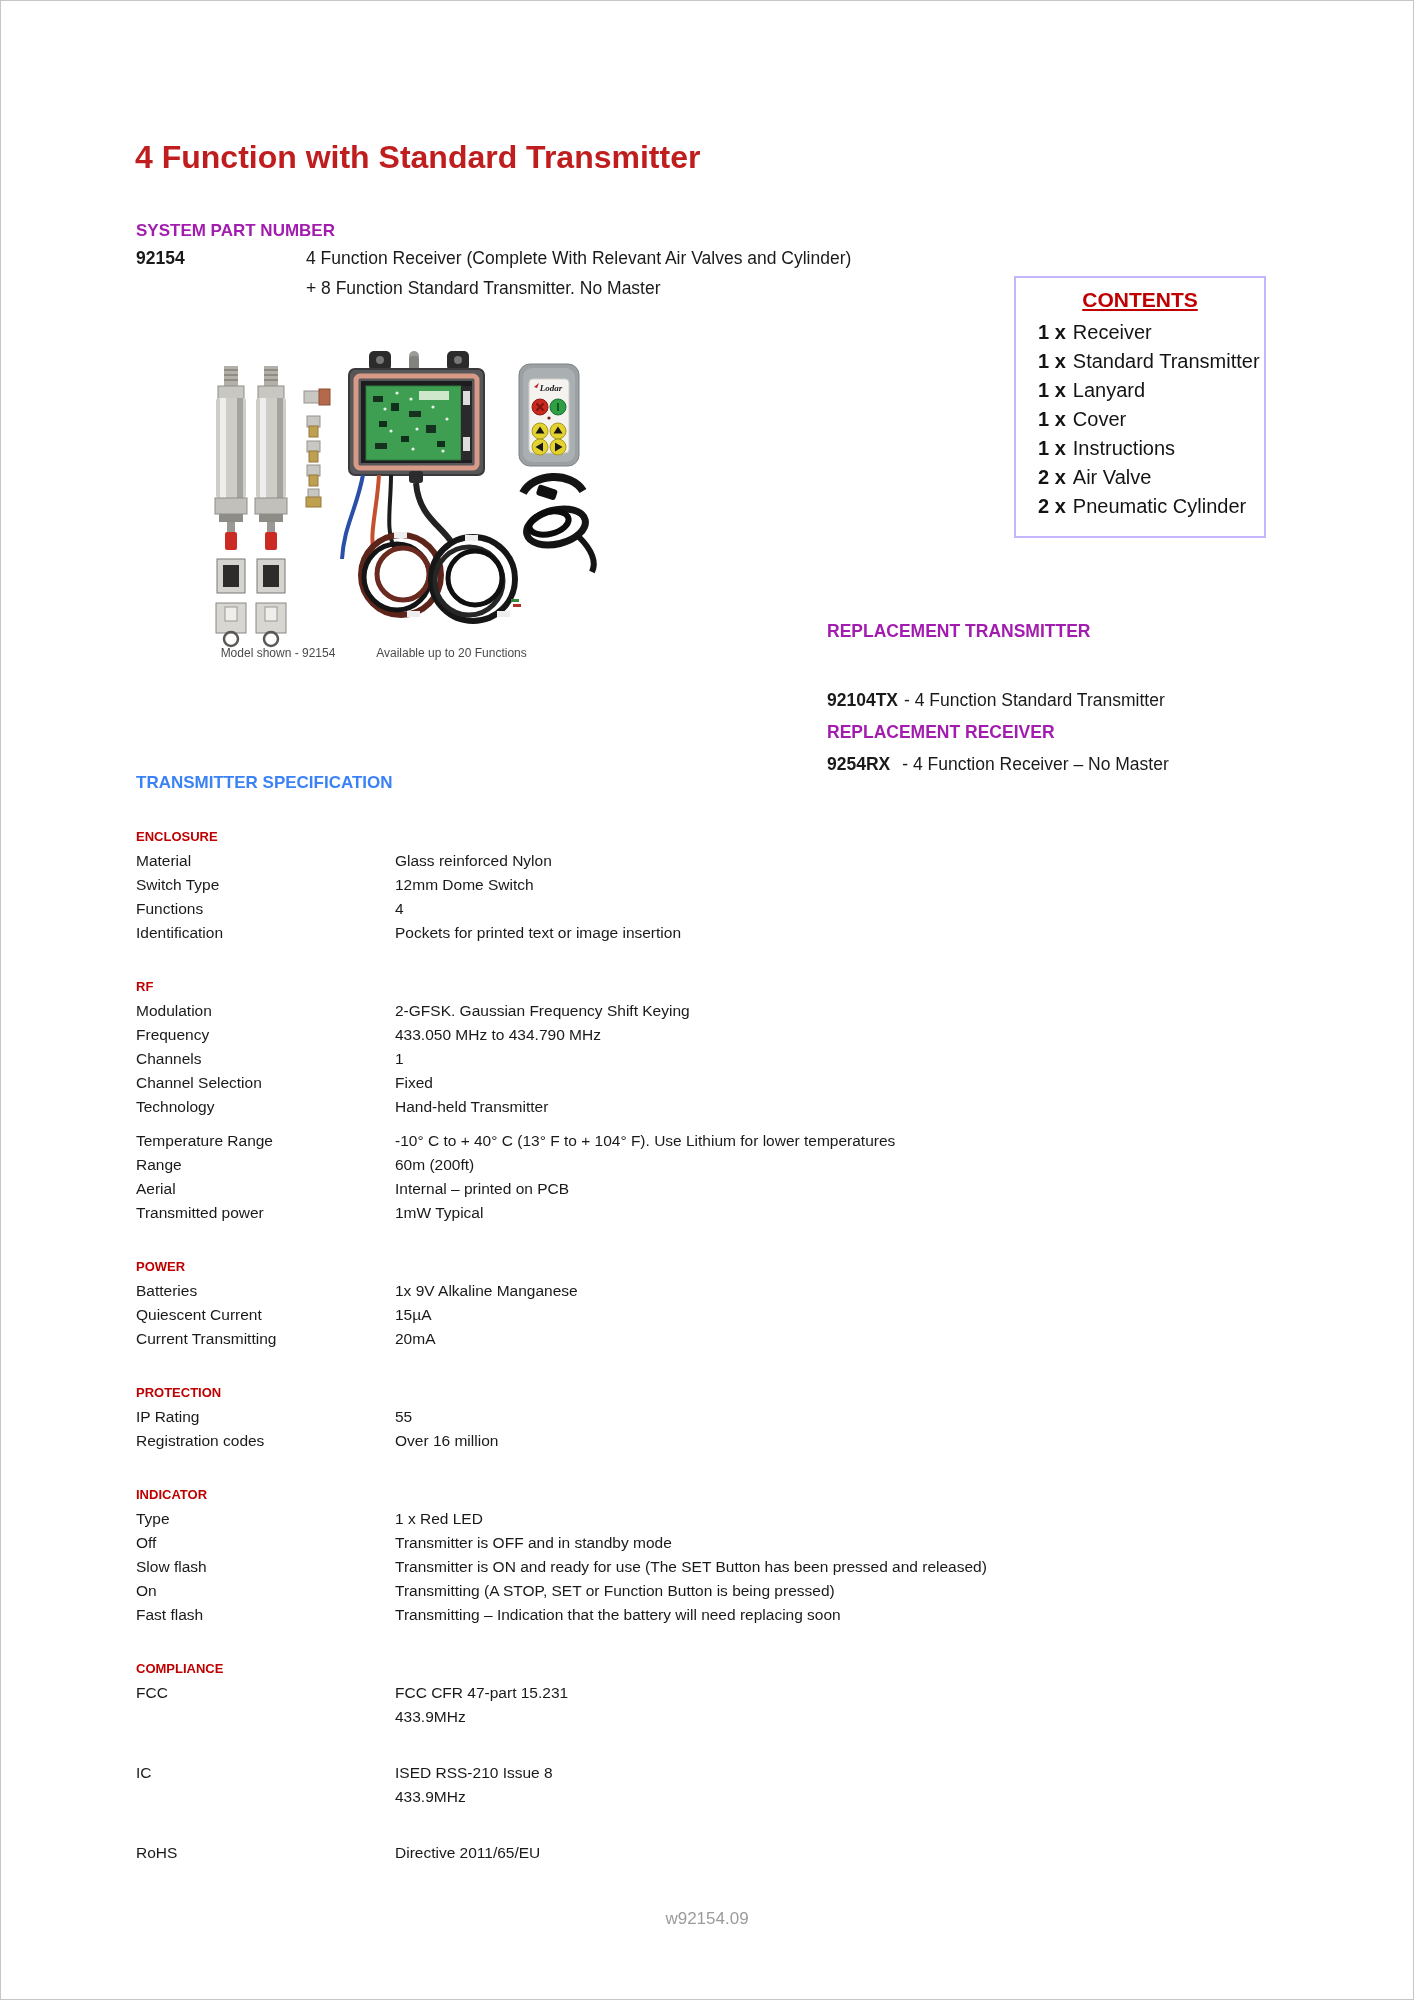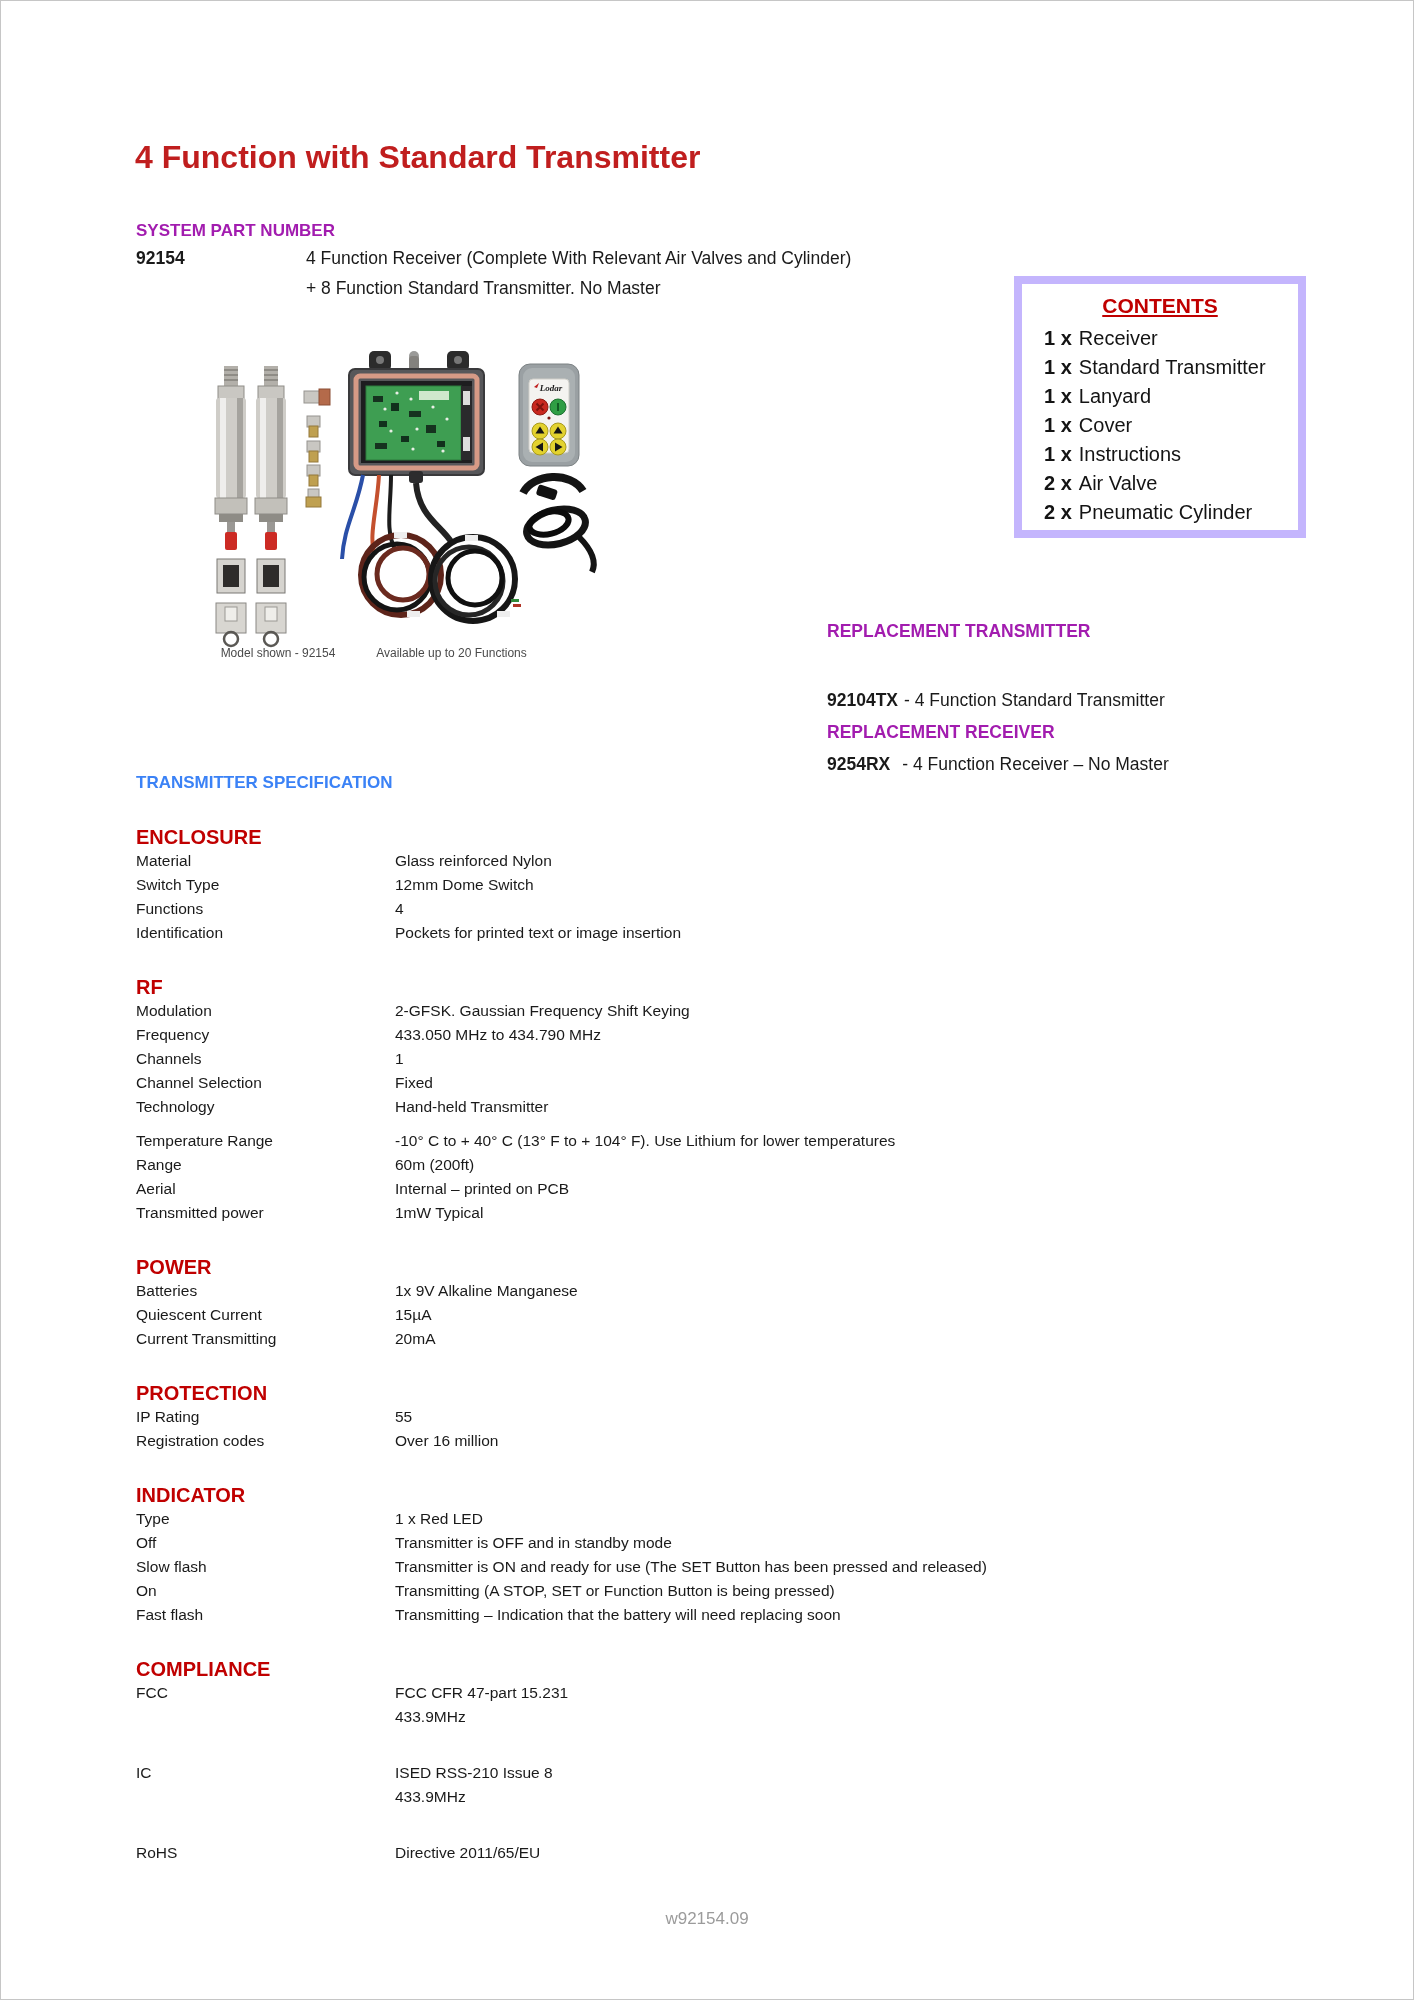--- a/index.html
+++ b/index.html
@@ -28,8 +28,8 @@
 
   
   .contents-box{
-    left:1013px;top:275px;width:292px;height:262px;
-    border:8px solid #c4b5fd;box-sizing:border-box;
+    left:1013px;top:275px;width:252px;height:262px;
+    border:2px solid #c4b5fd;box-sizing:border-box;
     padding:8px 0 0 0;
   }
   .contents-title{

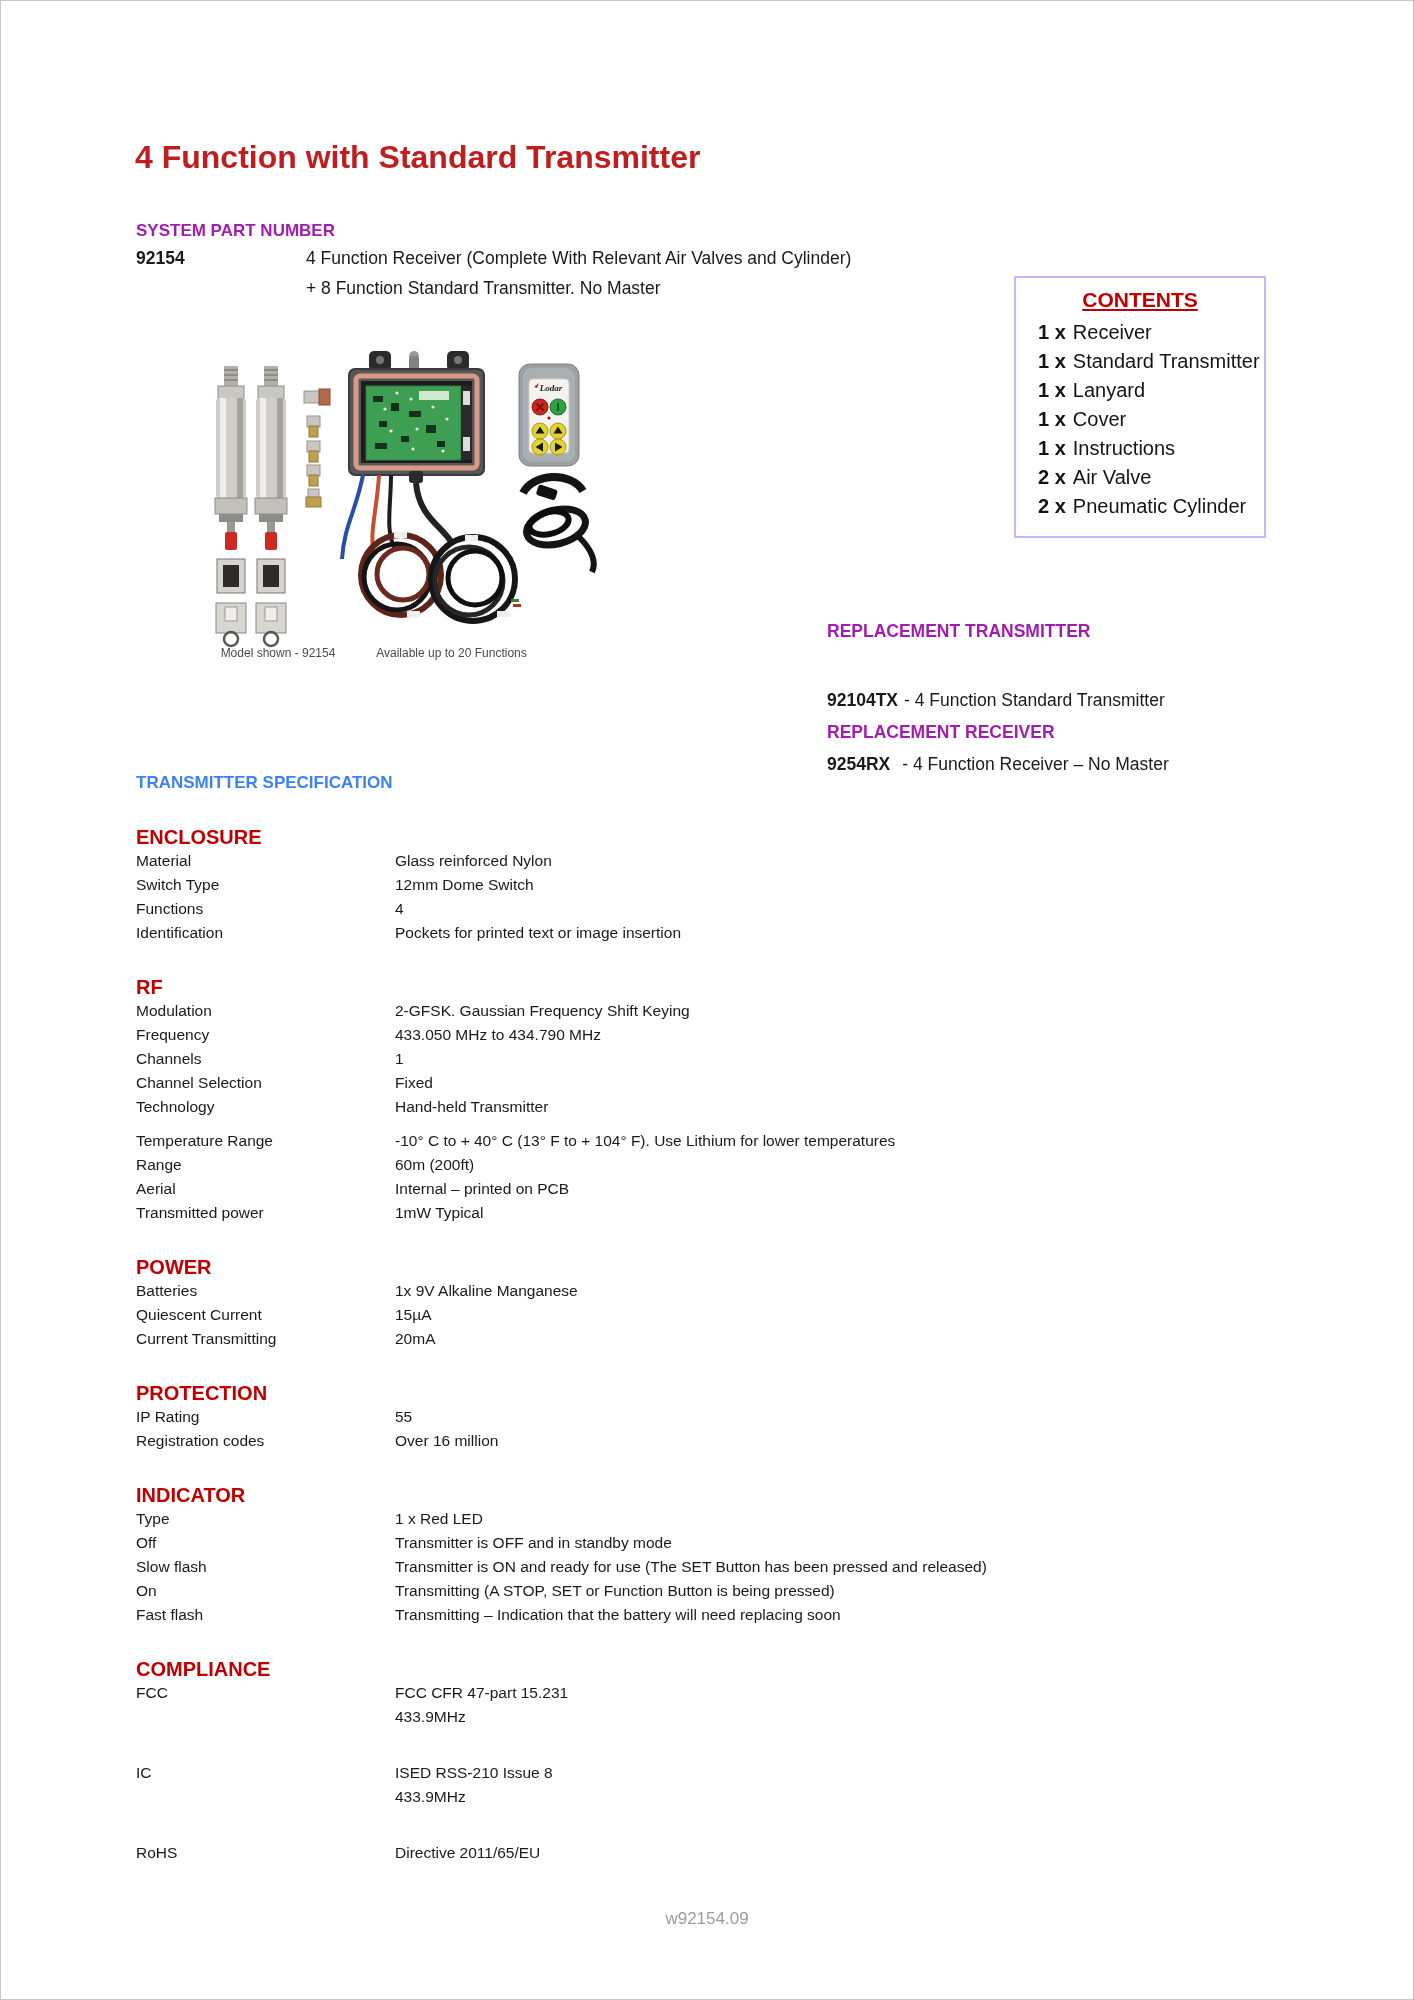--- a/index.html
+++ b/index.html
@@ -61,7 +61,7 @@
   .spec{left:135px;top:770px;width:1170px;}
   .spec-title{font-size:17px;font-weight:700;color:#3b82f6;line-height:24px;}
   .spec-section{margin-top:30px;}
-  .spec-h{font-size:20px;font-weight:700;color:#c00000;line-height:24px;}
+  .spec-h{font-size:13px;font-weight:700;color:#c00000;line-height:24px;}
   .spec-row{display:flex;line-height:24px;}
   .spec-label{width:259px;flex:0 0 259px;font-size:15.5px;}
   .spec-value{flex:1;font-size:15.5px;}

